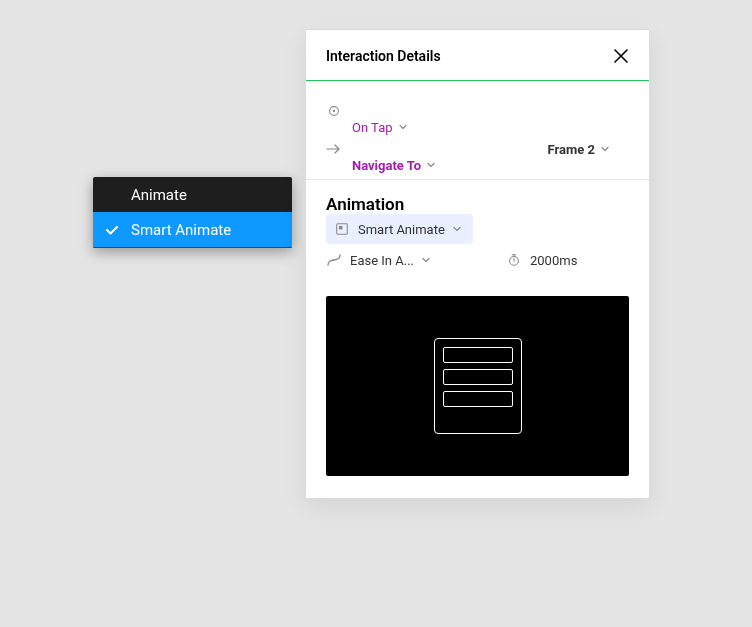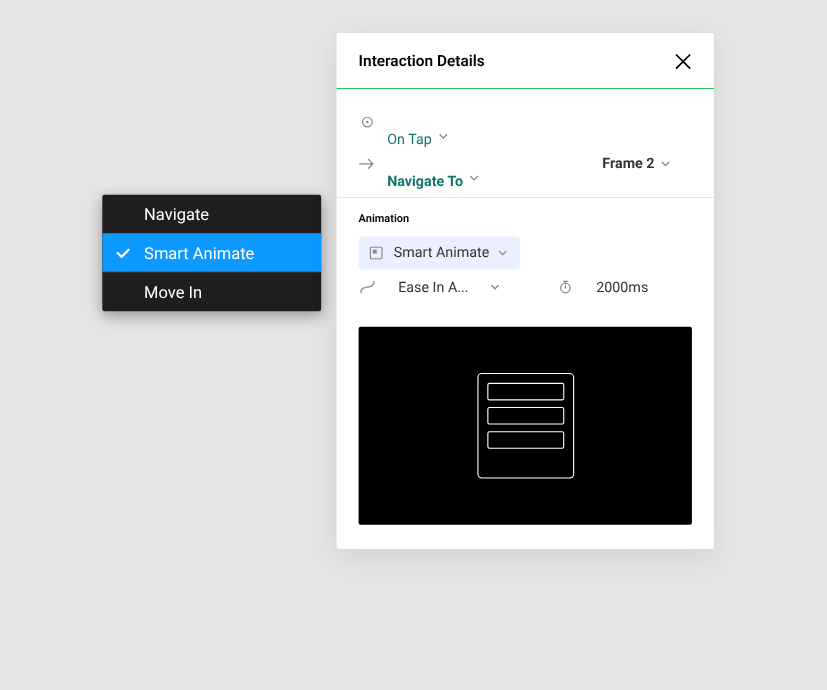--- a/index.html
+++ b/index.html
@@ -105,8 +105,9 @@
 
   .dropdown-label {
     font-size: 13px;
-    color: #0f766e;
-    display: flex;
+    color: #a21caf;
+    display: flex;
+    align-items: center;
     gap: 6px;
     cursor: pointer;
     margin-top: 32px;

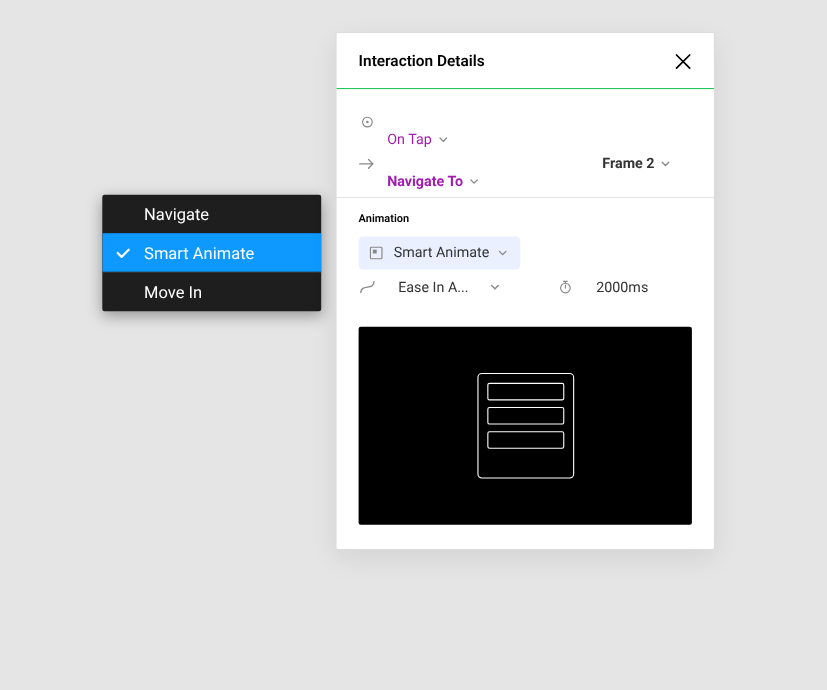--- a/index.html
+++ b/index.html
@@ -204,7 +204,7 @@
 
 <div class="dropdown">
   <div class="dropdown-item">
-    <span>Navigate</span>
+    <span>Animate</span>
   </div>
   <div class="dropdown-item selected">
     <span class="check">

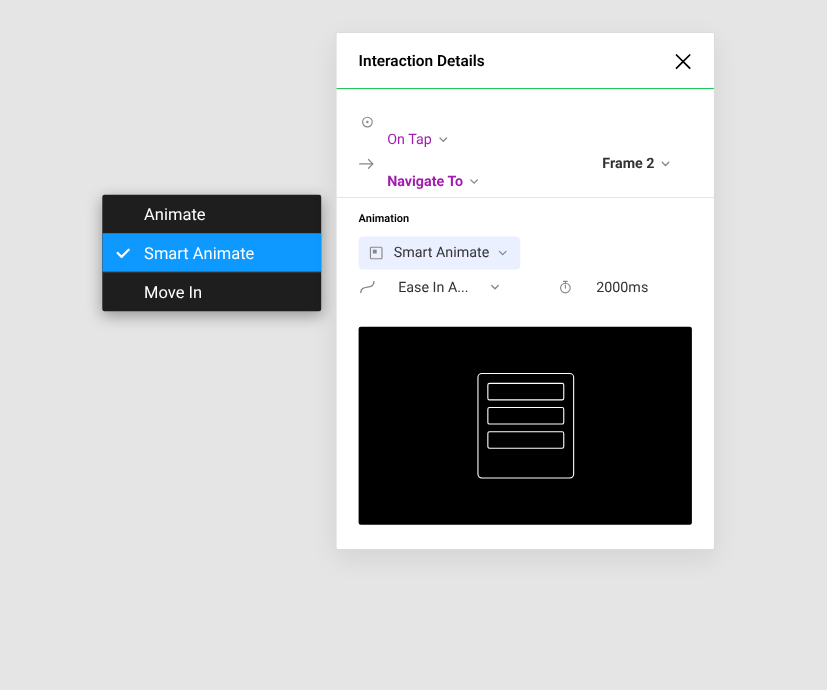--- a/index.html
+++ b/index.html
@@ -130,10 +130,9 @@
   }
 
   .section-title {
-    font-size: 10px;
+    font-size: 17px;
     font-weight: 600;
     color: #000;
-    margin-bottom: 10px;
   }
 
   .pill-row {

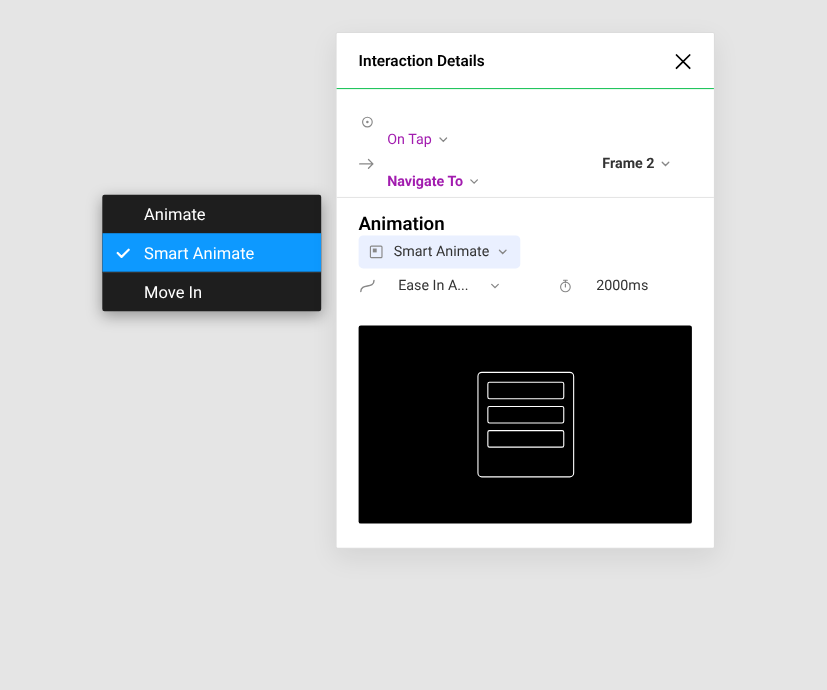--- a/index.html
+++ b/index.html
@@ -214,9 +214,6 @@
     <span>Smart Animate</span>
   </div>
   <div class="dropdown-divider"></div>
-  <div class="dropdown-item">
-    <span>Move In</span>
-  </div>
 </div>
 
 <div class="panel">

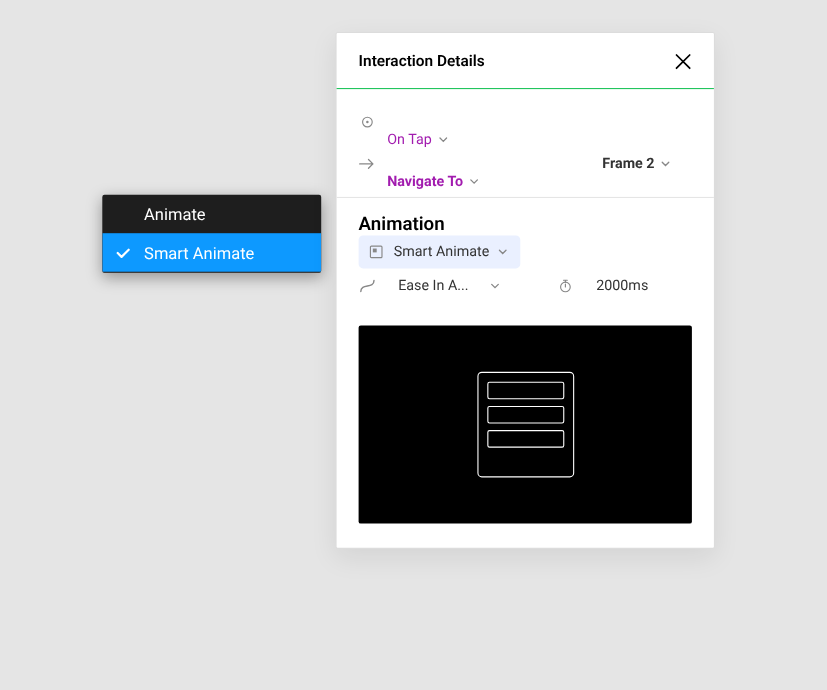--- a/index.html
+++ b/index.html
@@ -160,7 +160,7 @@
   .ease-selector, .duration-selector {
     display: inline-flex;
     align-items: center;
-    gap: 20px;
+    gap: 8px;
     cursor: pointer;
     font-size: 13px;
     color: #333;

